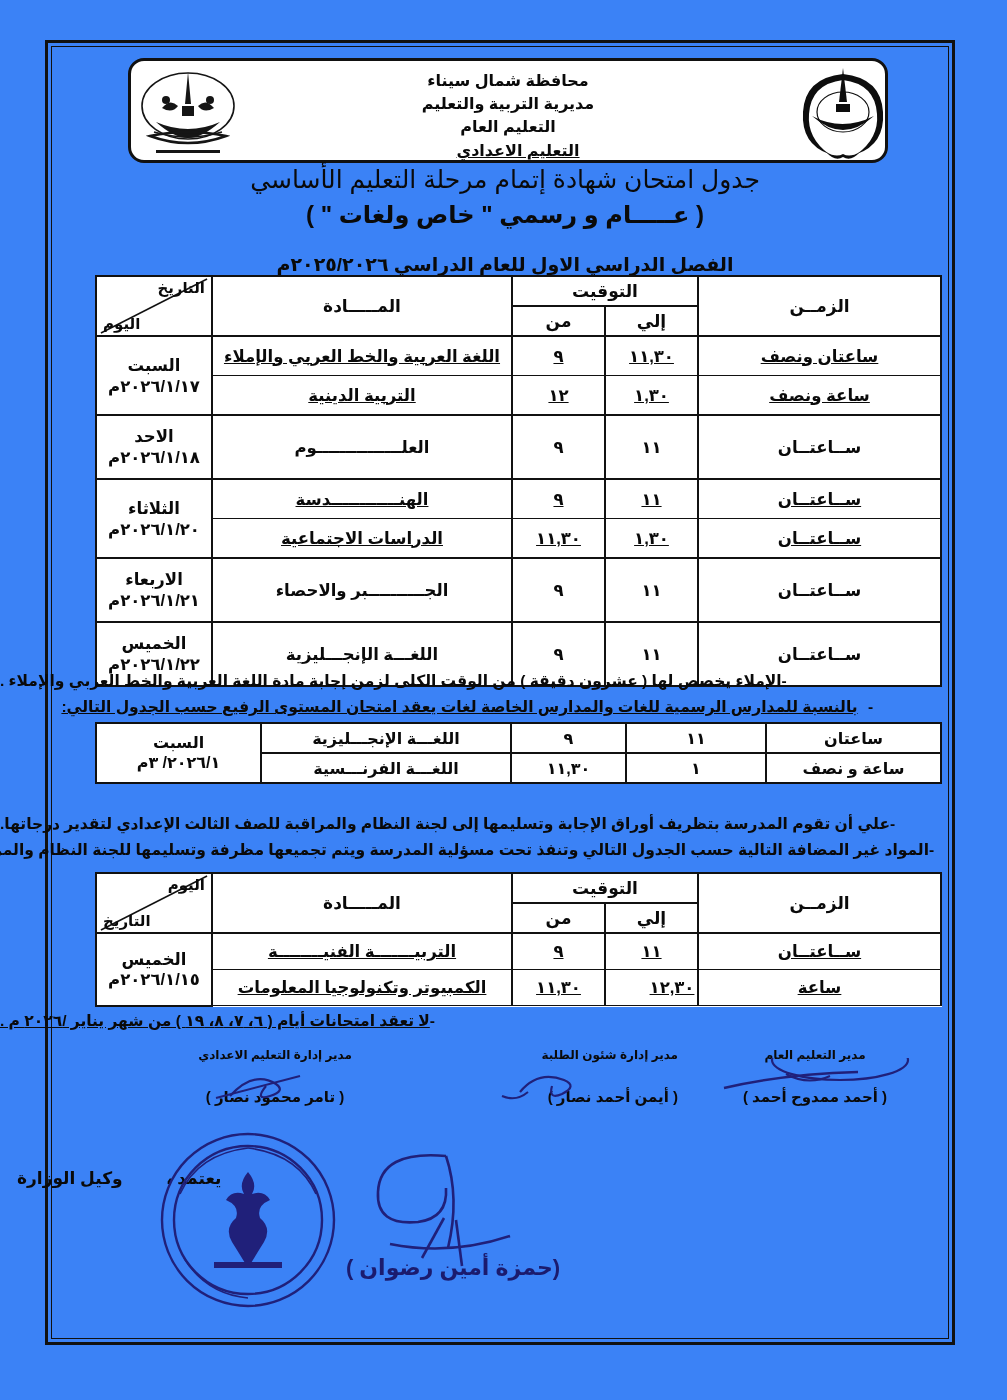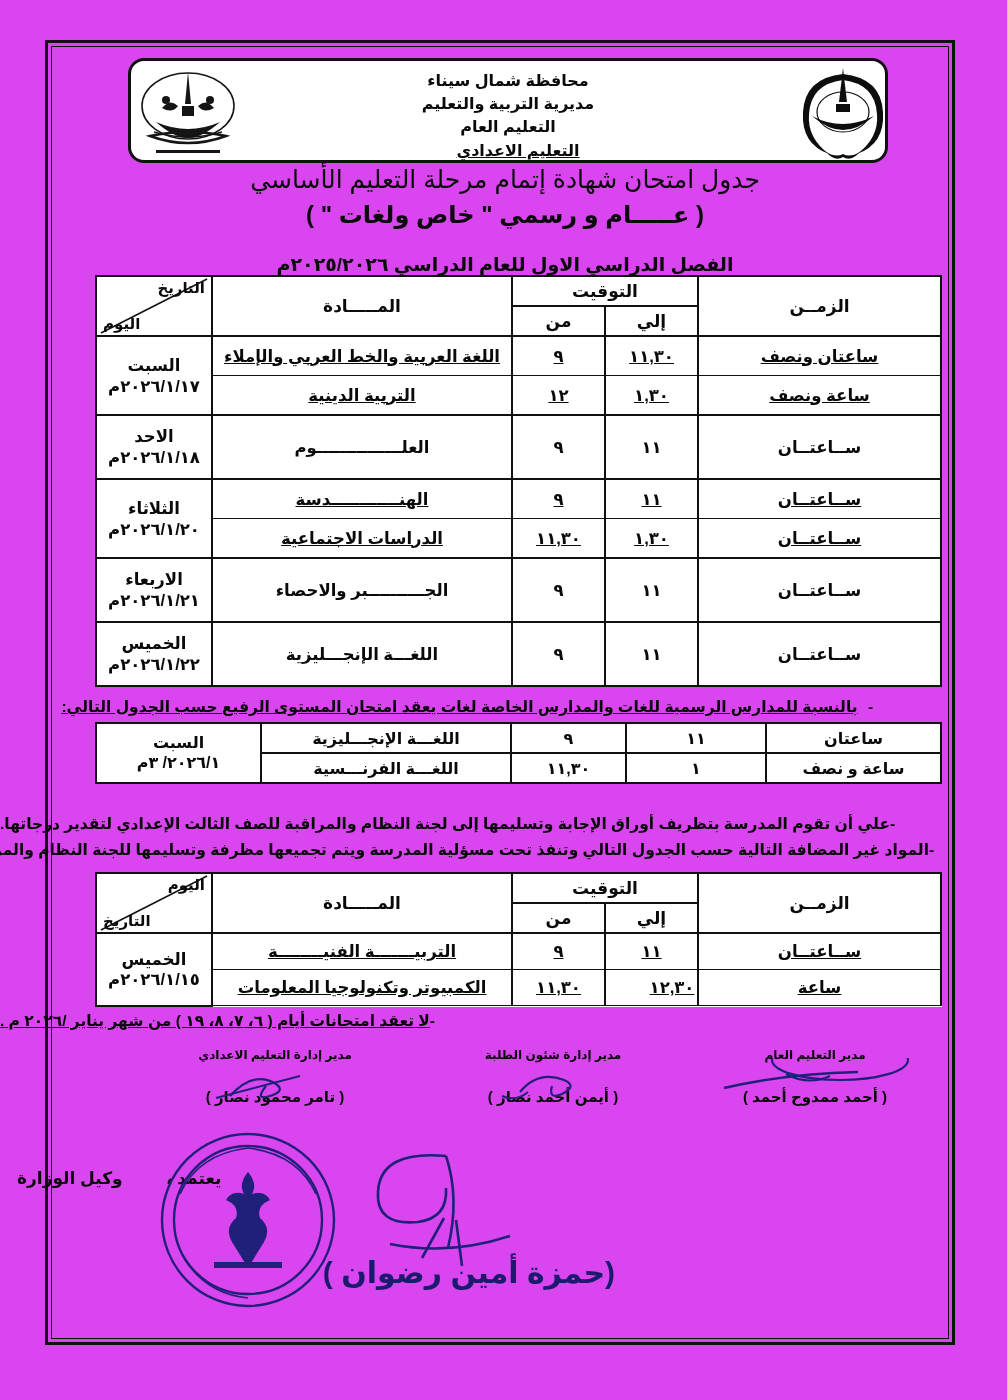--- a/index.html
+++ b/index.html
@@ -11,7 +11,7 @@
   }
   .page{
     position:absolute;inset:0;width:1007px;height:1400px;
-    background:#d946ef;
+    background:#3b82f6;
   }
   
   .page-frame{

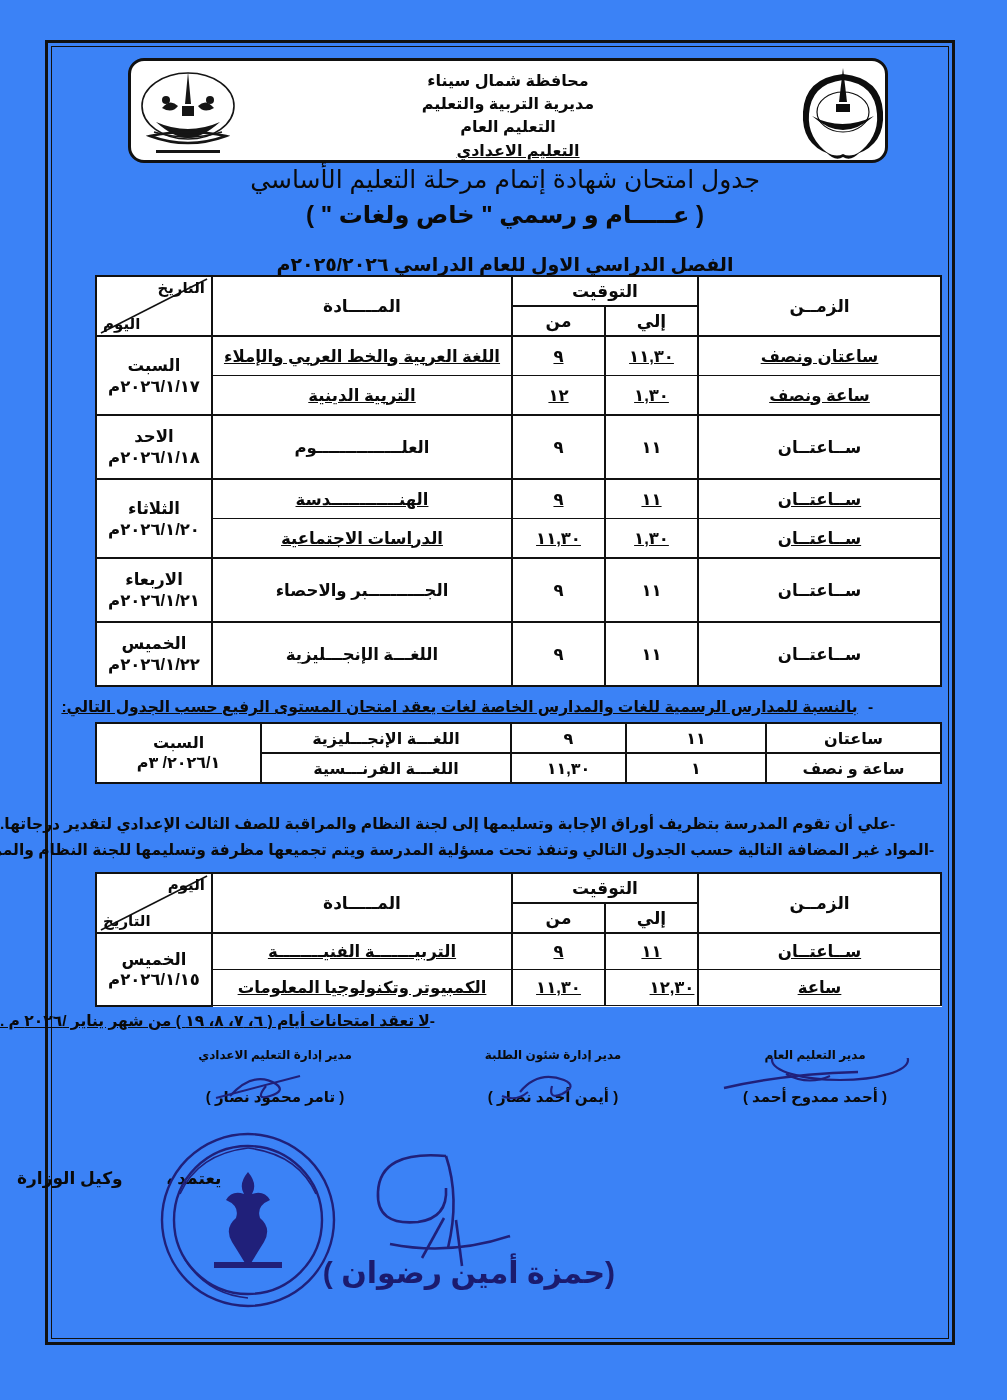--- a/index.html
+++ b/index.html
@@ -271,6 +271,9 @@
       </tbody>
   </table>
 
+  <div class="note" id="note1">
+    <span class="dash">-</span><span>الإملاء يخصص لها ( عشرون دقيقة ) من الوقت الكلى لزمن إجابة مادة اللغة العربية والخط العربي والإملاء .</span>
+  </div>
   <div class="note" id="note2">
     <span class="dash">-</span><u>بالنسبة للمدارس الرسمية للغات والمدارس الخاصة لغات يعقد امتحان  المستوى الرفيع  حسب الجدول التالي:</u>
   </div>

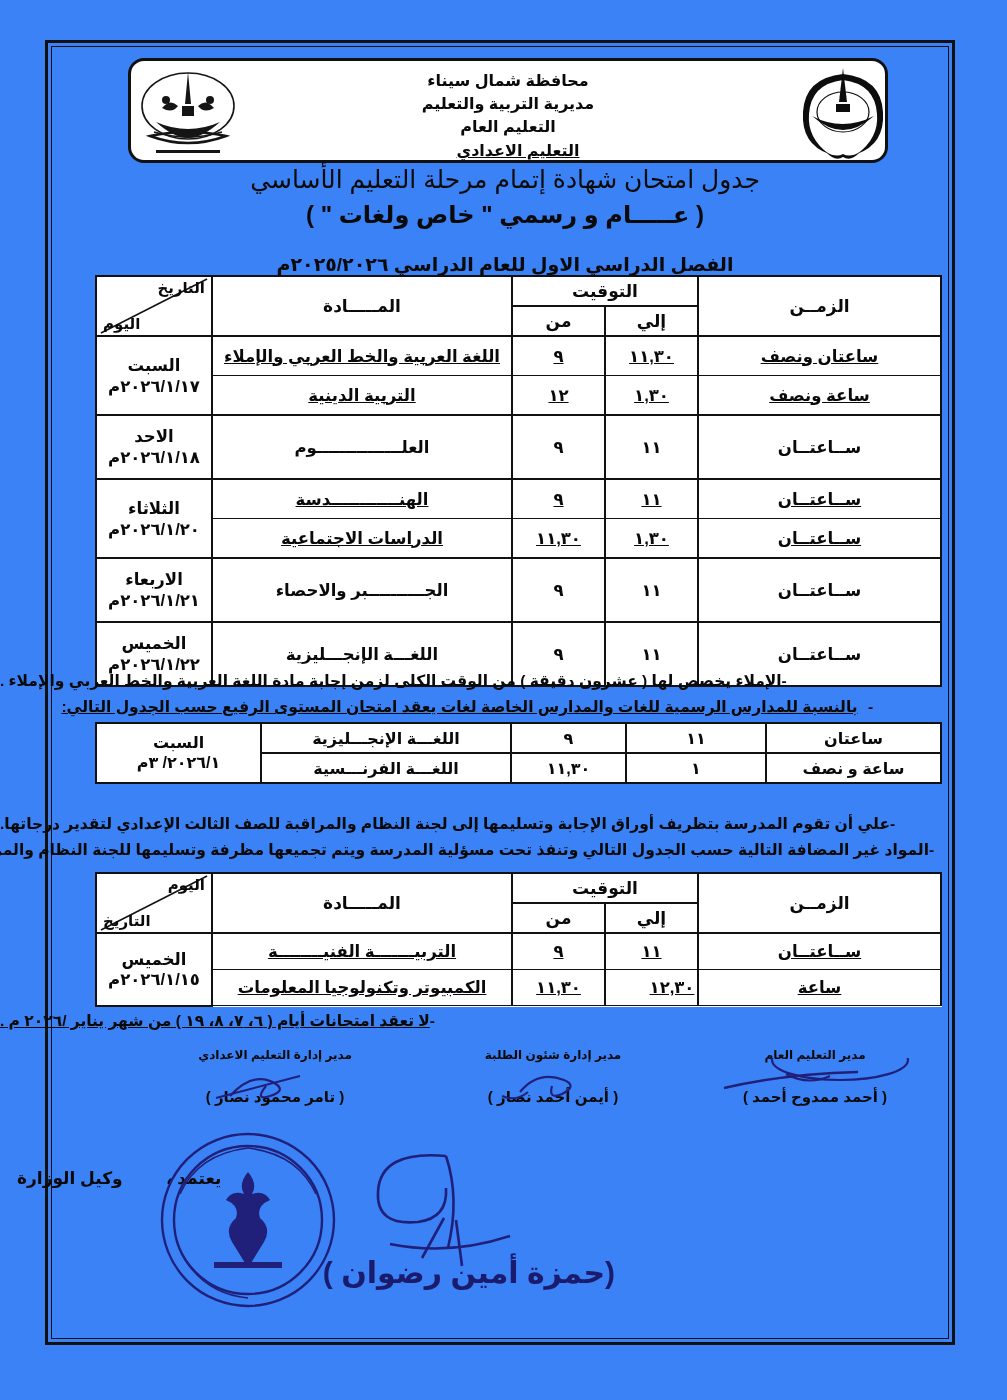--- a/index.html
+++ b/index.html
@@ -112,7 +112,7 @@
   .sig .role{font-size:12px;font-weight:bold;white-space:nowrap;}
   .sig .name{font-size:15px;font-weight:bold;margin-top:26px;white-space:nowrap;}
   #sig-a{right:0px;}
-  #sig-b{right:262px;}
+  #sig-b{right:262px;text-align:right;}
   #sig-c{right:540px;}
 
   .approve{

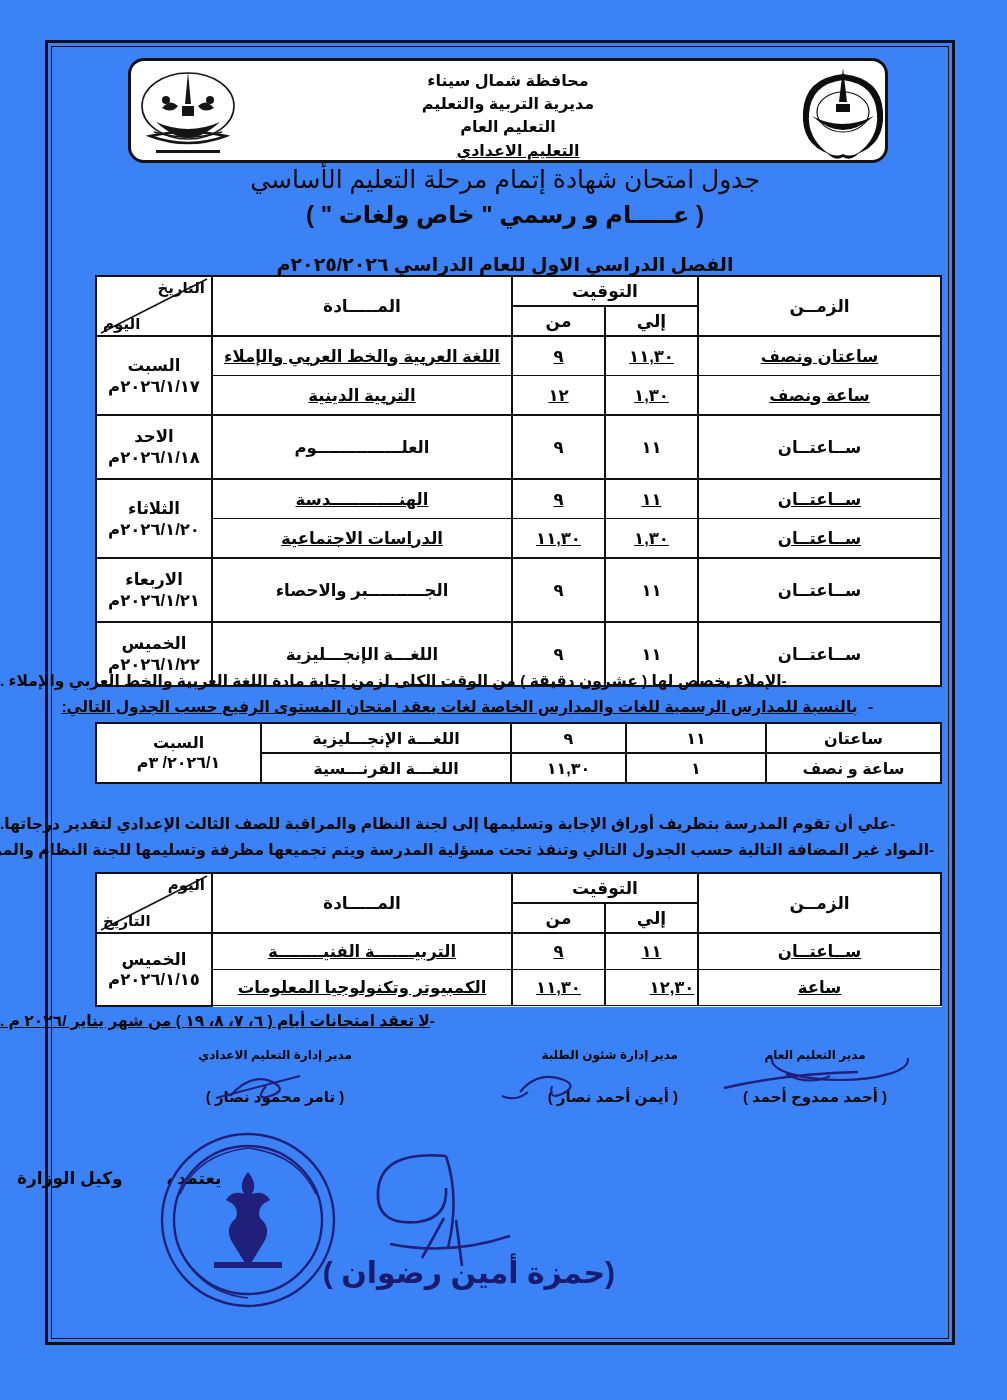--- a/index.html
+++ b/index.html
@@ -121,8 +121,8 @@
   }
   .approve .sp{display:inline-block;width:34px;}
   .minister-name{
-    position:absolute;left:325px;top:1255px;width:290px;text-align:center;
-    font-size:30px;font-weight:bold;color:#1b1b6e;white-space:nowrap;
+    position:absolute;left:308px;top:1255px;width:290px;text-align:center;
+    font-size:22px;font-weight:bold;color:#1b1b6e;white-space:nowrap;
   }
   svg{display:block;}
 </style>

